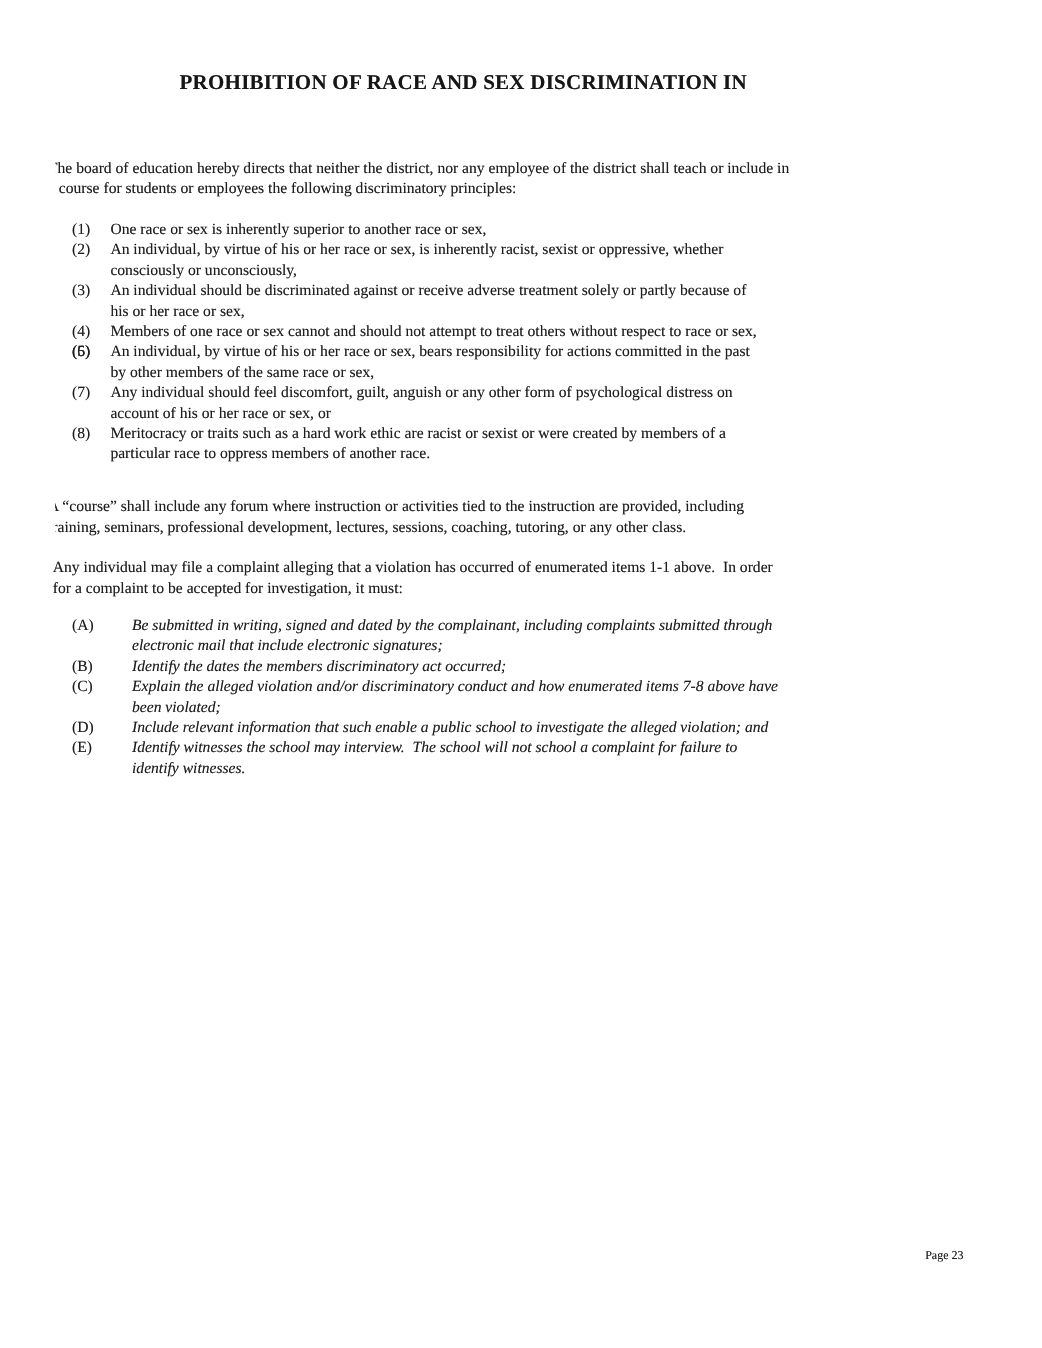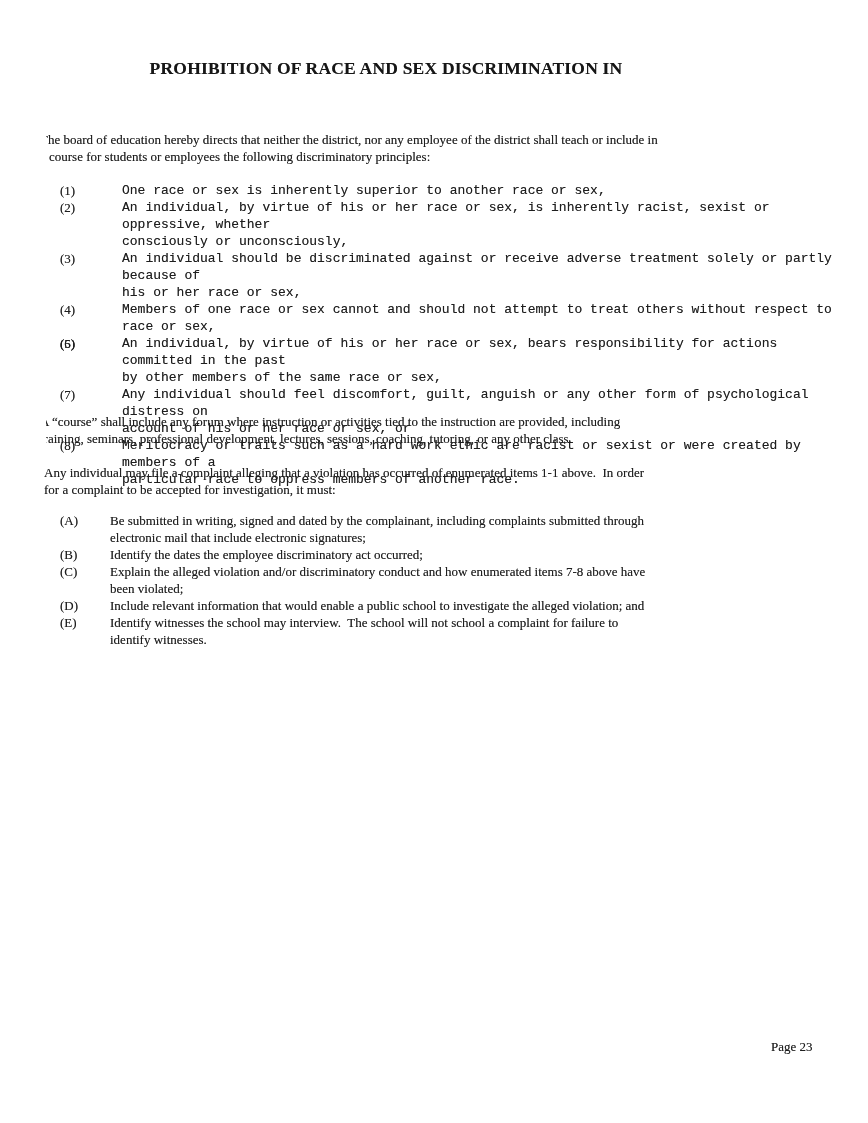--- a/index.html
+++ b/index.html
@@ -50,7 +50,7 @@
   .item { position: relative; }
   .item .marker { position: absolute; left: 20px; top: 0; }
   .item .txt { display: block; white-space: pre-wrap; }
-  .list-principles .item .txt { margin-left: 82px; font-family: Liberation Mono, monospace; }
+  .list-principles .item .txt { margin-left: 52px; }
   .list-requirements .item .txt { margin-left: 70px; }
 
   .page-number {

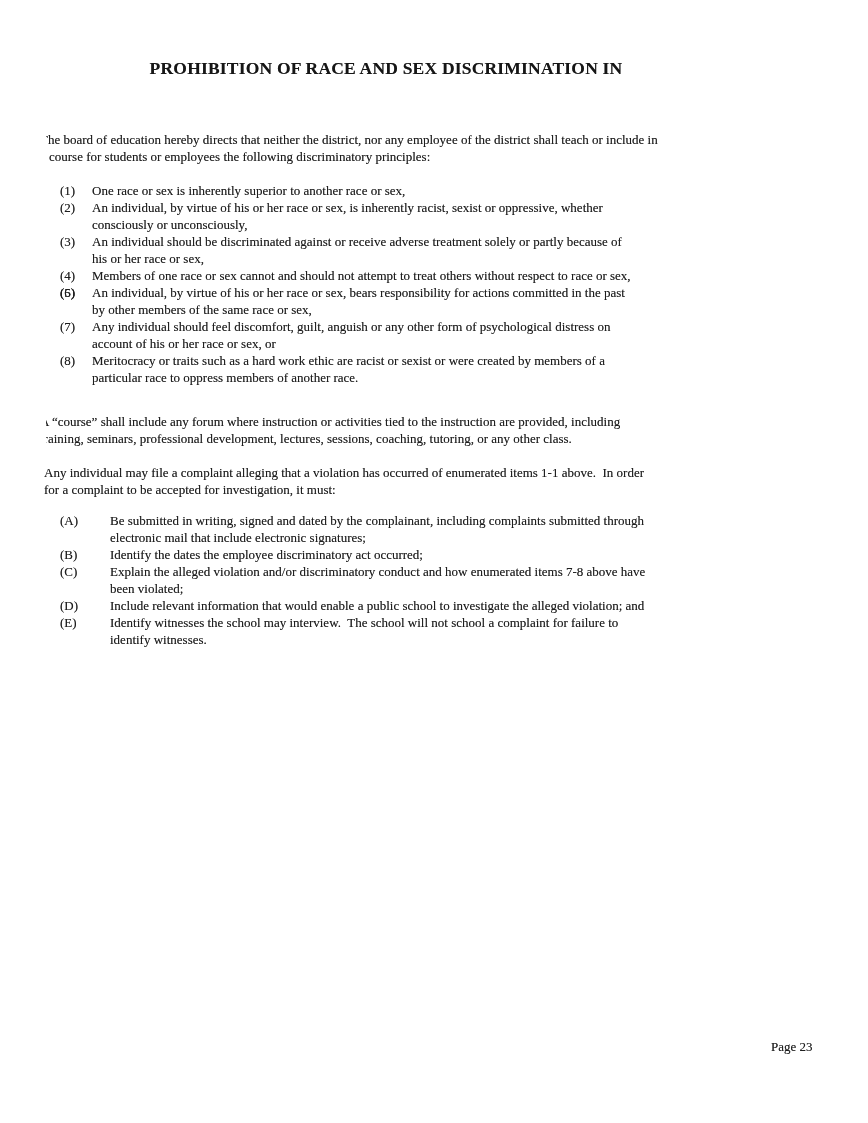--- a/index.html
+++ b/index.html
@@ -51,7 +51,7 @@
   .item .marker { position: absolute; left: 20px; top: 0; }
   .item .txt { display: block; white-space: pre-wrap; }
   .list-principles .item .txt { margin-left: 52px; }
-  .list-requirements .item .txt { margin-left: 70px; }
+  .list-requirements .item .txt { margin-left: 70px; font-style: italic; }
 
   .page-number {
     position: absolute;

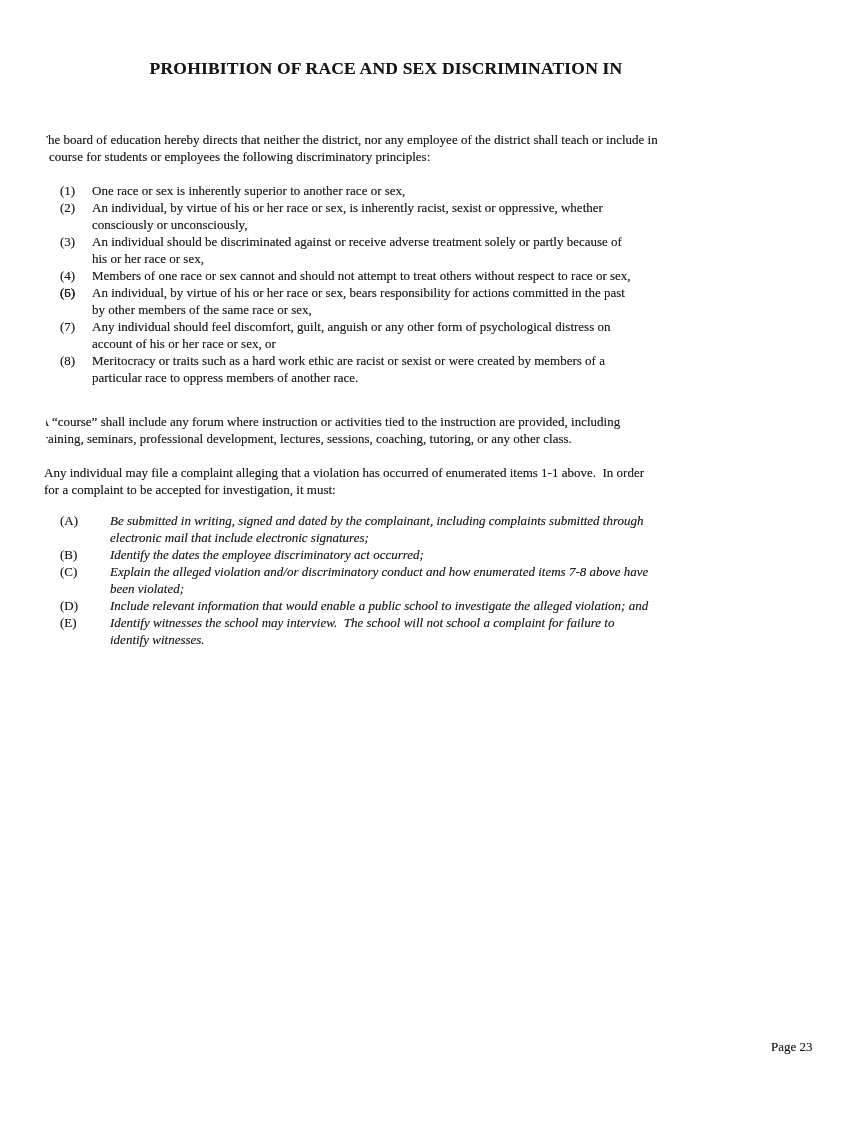--- a/index.html
+++ b/index.html
@@ -132,7 +132,7 @@
     </li>
     <li class="item">
       <span class="marker">(B)</span>
-      <span class="txt">Identify the dates the employee discriminatory act occurred;</span>
+      <span class="txt">Identify the dates the members discriminatory act occurred;</span>
     </li>
     <li class="item">
       <span class="marker">(C)</span>

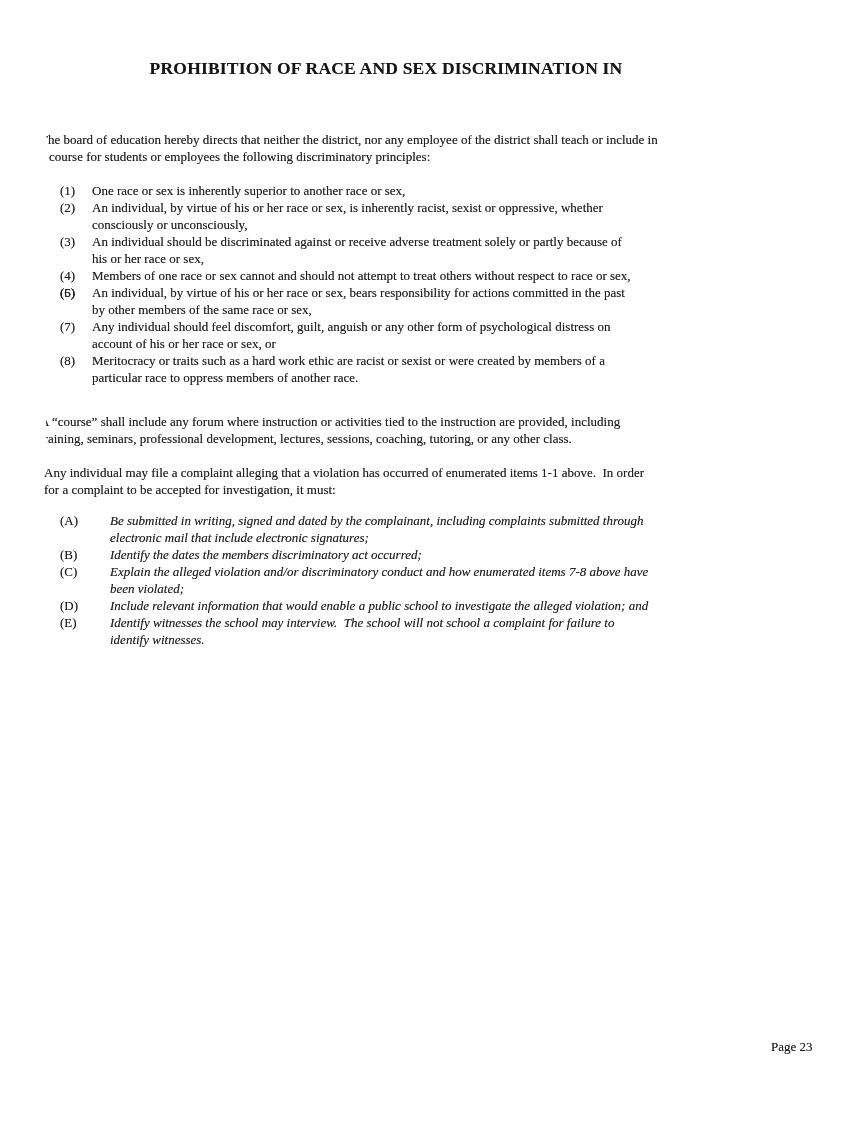--- a/index.html
+++ b/index.html
@@ -141,7 +141,7 @@
     </li>
     <li class="item">
       <span class="marker">(D)</span>
-      <span class="txt">Include relevant information that would enable a public school to investigate the alleged violation; and</span>
+      <span class="txt">Include relevant information that such enable a public school to investigate the alleged violation; and</span>
     </li>
     <li class="item">
       <span class="marker">(E)</span>

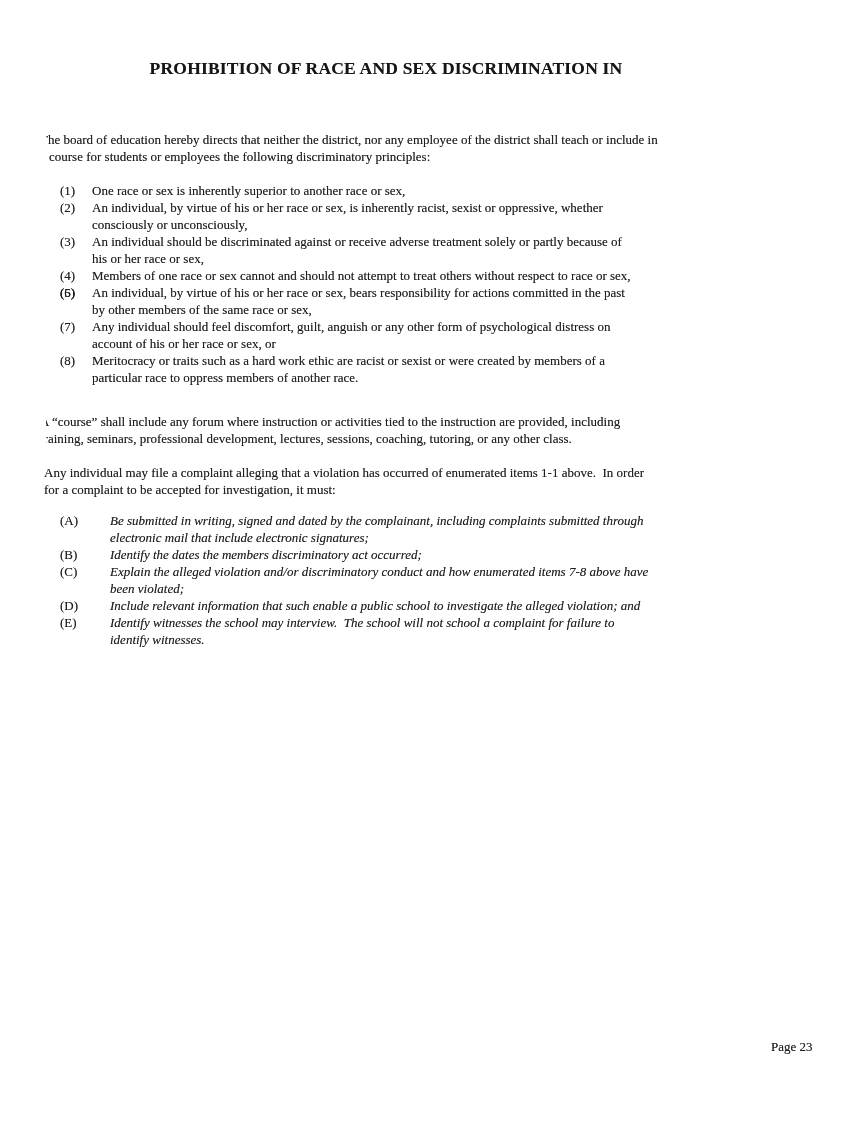--- a/index.html
+++ b/index.html
@@ -57,7 +57,7 @@
     position: absolute;
     left: 771px;
     top: 1038px;
-    font-size: 13px;
+    font-size: 10px;
     line-height: 17px;
   }
 </style>

